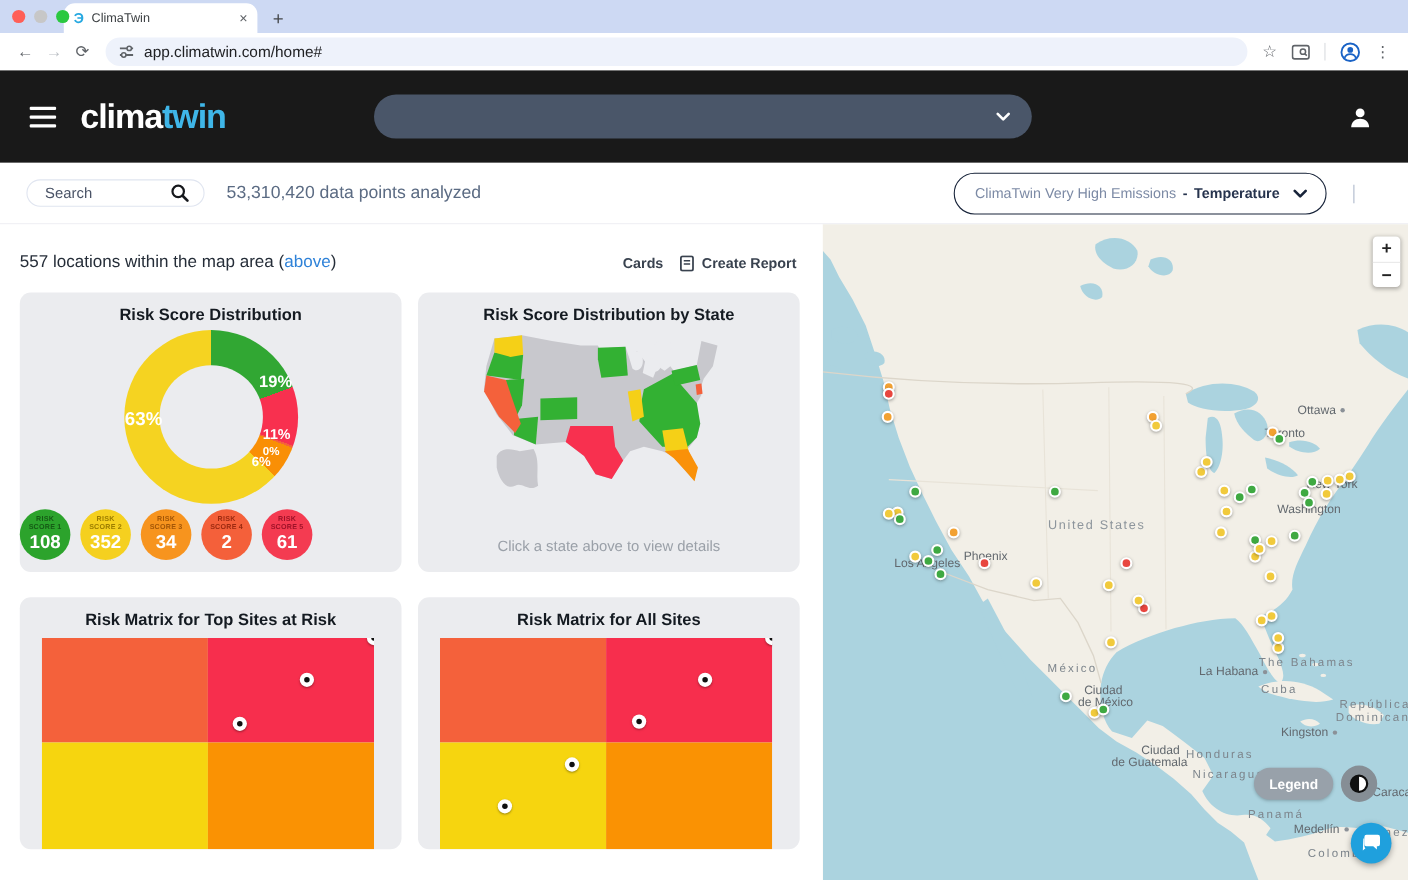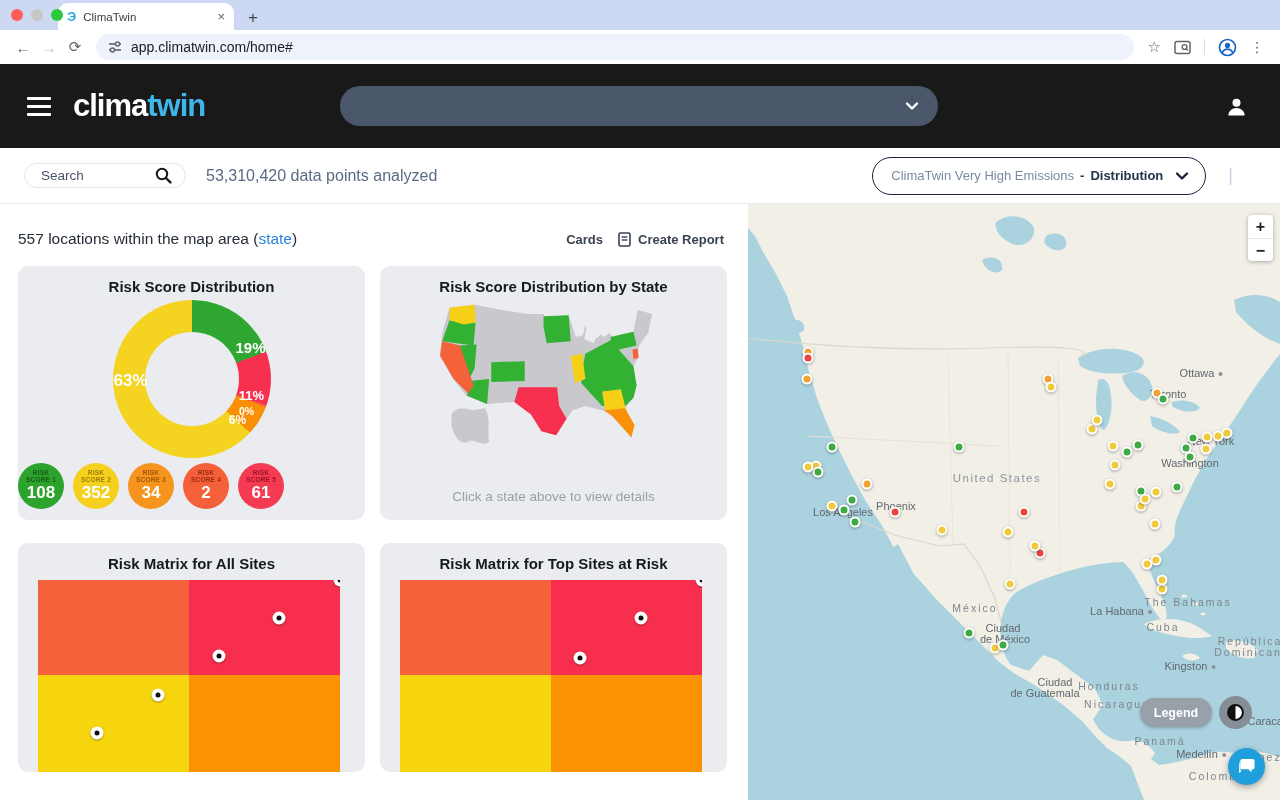--- a/index.html
+++ b/index.html
@@ -192,7 +192,7 @@
     <div class="scenariopill">
       <span class="sc-pre">ClimaTwin Very High Emissions</span>
       <span class="sc-sep">-</span>
-      <span class="sc-val">Distribution</span>
+      <span class="sc-val">Temperature</span>
       <svg width="14" height="12" viewBox="0 0 14 12">
         <path d="M2 3.5 L7 8.5 L12 3.5" fill="none" stroke="#18243a" stroke-width="2.4" stroke-linecap="round" stroke-linejoin="round"></path>
       </svg>

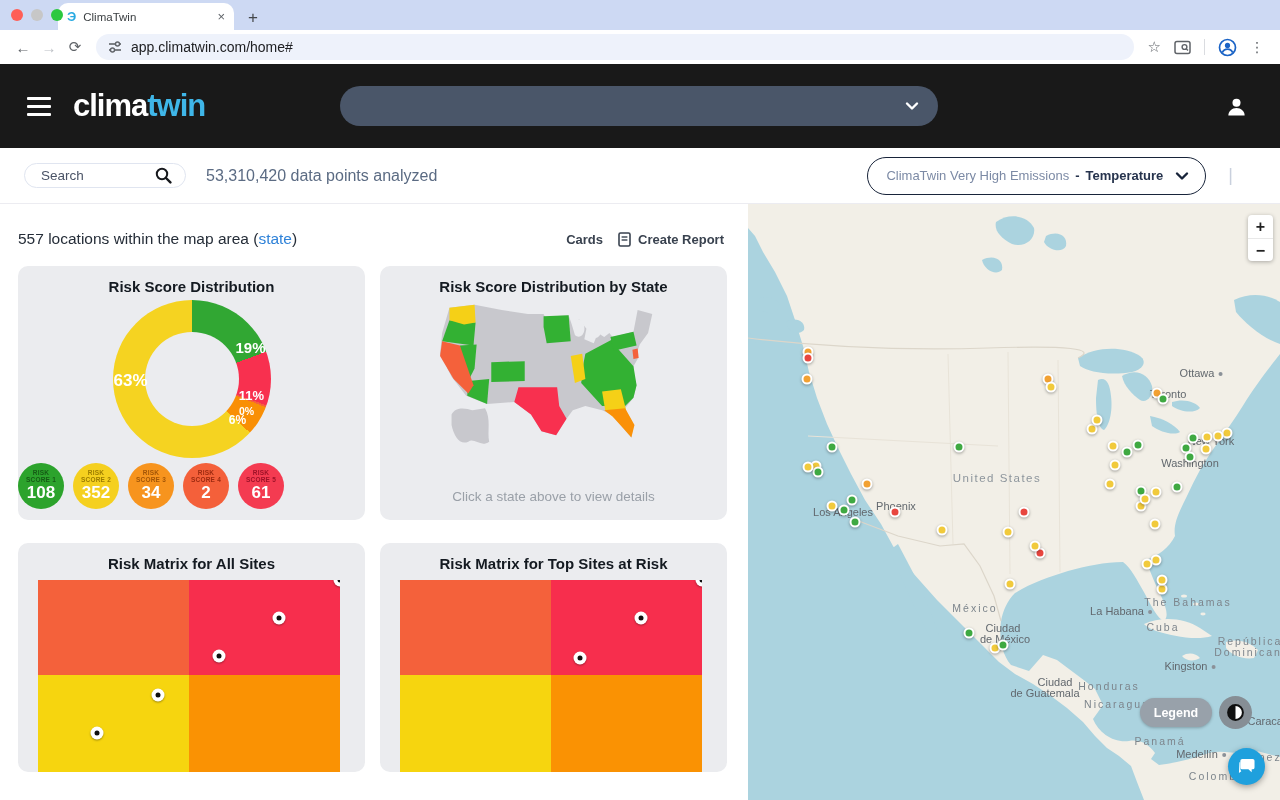--- a/index.html
+++ b/index.html
@@ -204,7 +204,7 @@
 <div class="content">
   <div class="left">
     <div class="lp-head">
-      <div class="loc-text"><span>557 locations within the map area (</span><a class="reset" href="#">state</a><span>)</span></div>
+      <div class="loc-text"><span>557 locations within the map area (</span><a class="reset" href="#">above</a><span>)</span></div>
       <div class="lp-actions">
         <span class="cards-lbl">Cards</span>
         <svg width="13" height="15" viewBox="0 0 13 15">

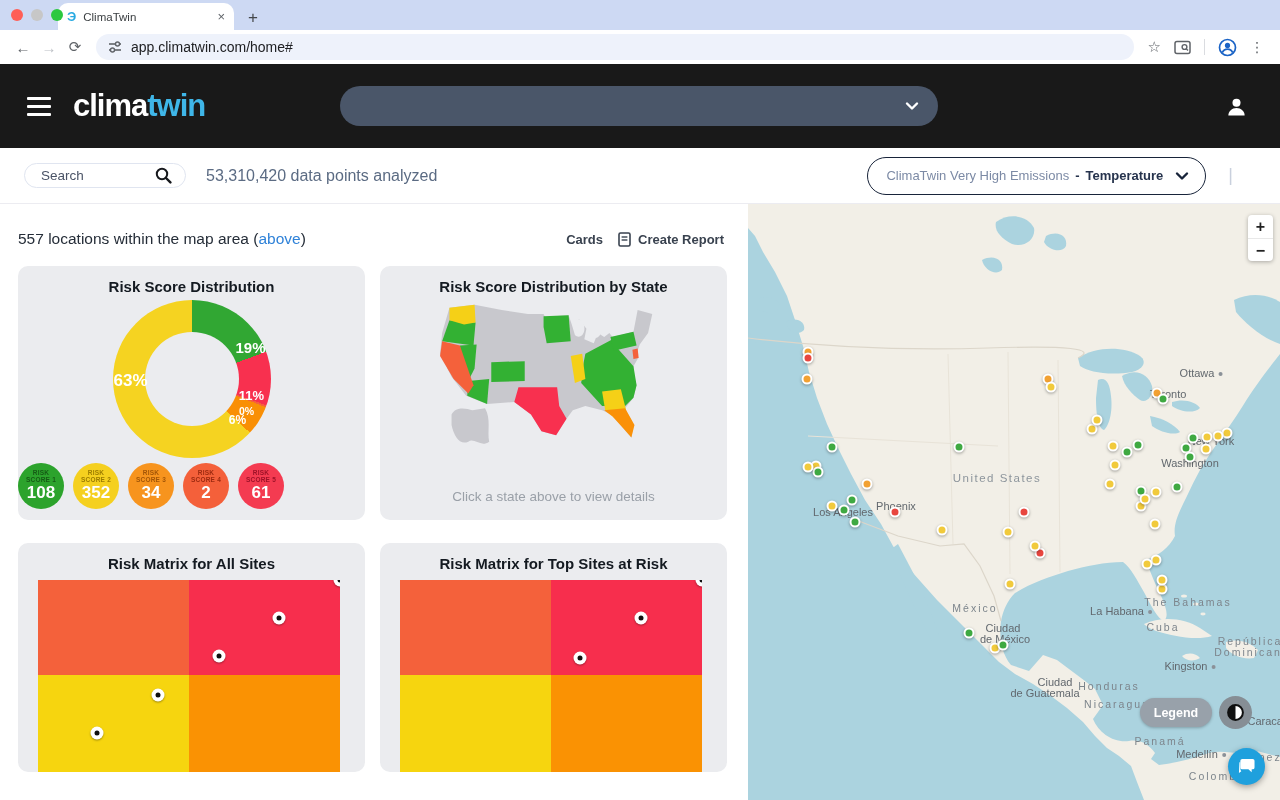--- a/index.html
+++ b/index.html
@@ -283,6 +283,19 @@
       </div>
 
       <div class="card card-r2">
+        <div class="card-title">Risk Matrix for Top Sites at Risk</div>
+        <div class="matrix">
+          <div class="q" style="background: rgb(244, 97, 59);"></div>
+            <div class="q" style="background: rgb(247, 46, 77);"></div>
+          <div class="q" style="background: rgb(246, 213, 15);"></div>
+            <div class="q" style="background: rgb(250, 146, 3);"></div>
+        <span class="mdot" style="left: 241px; top: 38px;"></span>
+            <span class="mdot" style="left: 180px; top: 78px;"></span>
+            <span class="mdot" style="left: 302px; top: 0px;"></span>
+          </div>
+      </div>
+
+      <div class="card card-r2">
         <div class="card-title">Risk Matrix for All Sites</div>
         <div class="matrix">
           <div class="q" style="background: rgb(244, 97, 59);"></div>
@@ -293,19 +306,6 @@
             <span class="mdot" style="left: 181px; top: 76px;"></span>
             <span class="mdot" style="left: 120px; top: 115px;"></span>
             <span class="mdot" style="left: 59px; top: 153px;"></span>
-            <span class="mdot" style="left: 302px; top: 0px;"></span>
-          </div>
-      </div>
-
-      <div class="card card-r2">
-        <div class="card-title">Risk Matrix for Top Sites at Risk</div>
-        <div class="matrix">
-          <div class="q" style="background: rgb(244, 97, 59);"></div>
-            <div class="q" style="background: rgb(247, 46, 77);"></div>
-          <div class="q" style="background: rgb(246, 213, 15);"></div>
-            <div class="q" style="background: rgb(250, 146, 3);"></div>
-        <span class="mdot" style="left: 241px; top: 38px;"></span>
-            <span class="mdot" style="left: 180px; top: 78px;"></span>
             <span class="mdot" style="left: 302px; top: 0px;"></span>
           </div>
       </div>

